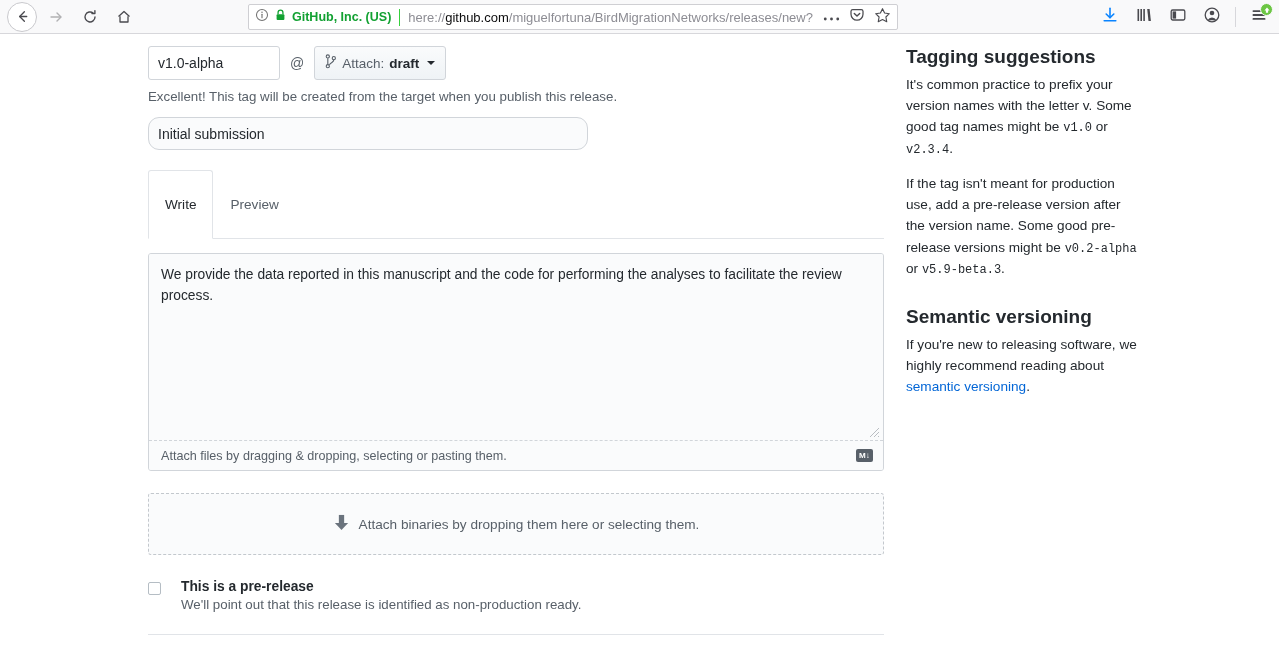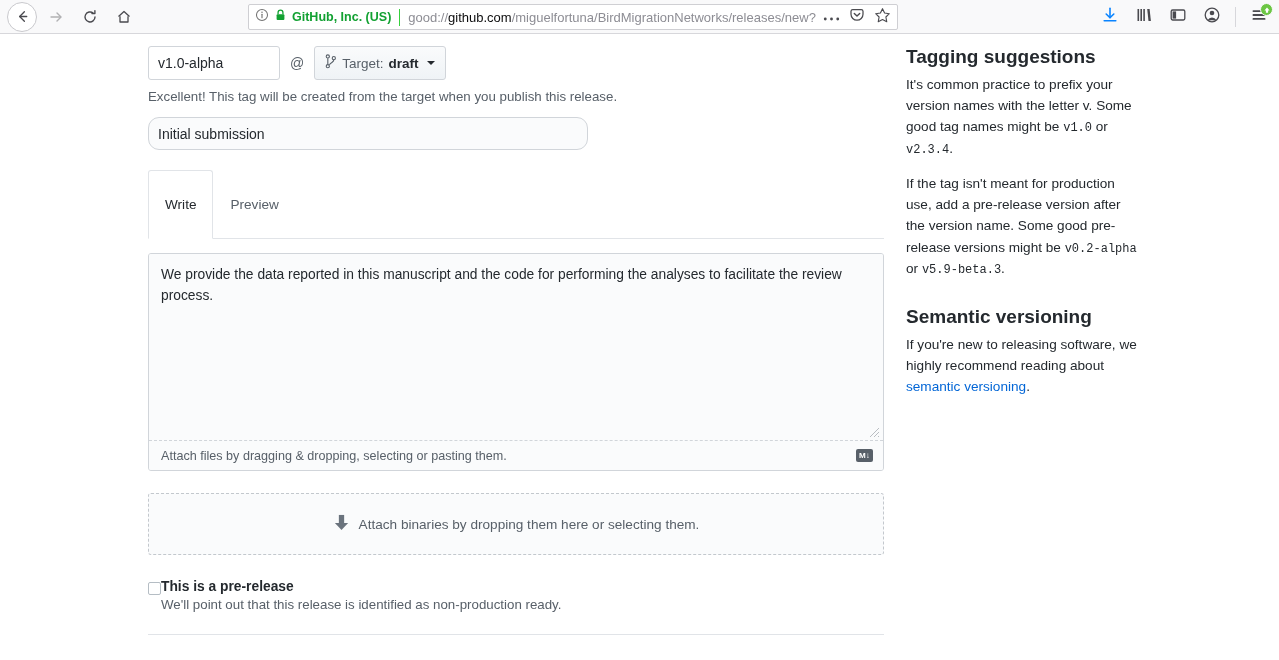--- a/index.html
+++ b/index.html
@@ -325,7 +325,7 @@
       <span class="ev-text">GitHub, Inc. (US)</span>
     </div>
     <div class="ident-sep"></div>
-    <div class="url-text"><span>good://</span><b>github.com</b><span>/miguelfortuna/BirdMigrationNetworks/releases/new?</span></div>
+    <div class="url-text"><span>here://</span><b>github.com</b><span>/miguelfortuna/BirdMigrationNetworks/releases/new?</span></div>
     <div class="urlbar-icons">
       <span>
         <svg width="17" height="6" viewBox="0 0 18 6">

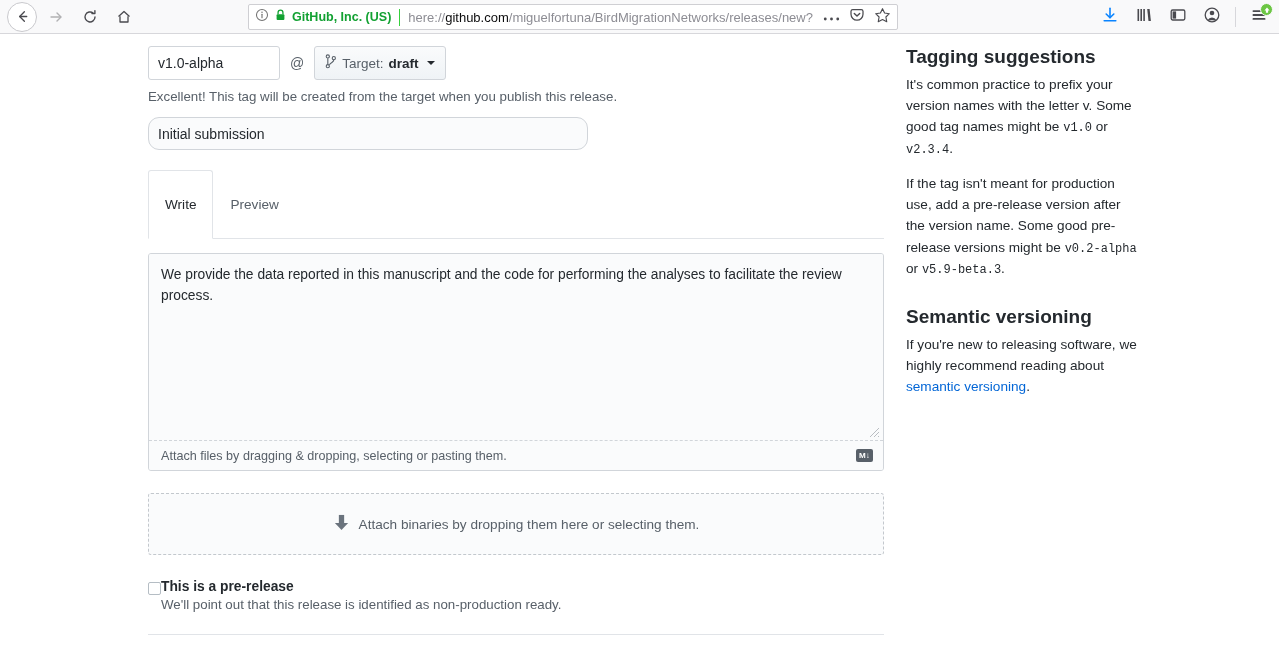--- a/index.html
+++ b/index.html
@@ -420,7 +420,7 @@
               <path d="M9 6.2 C9 9 6 8.6 4.3 11.4" fill="none" stroke="#586069" stroke-width="1.2"></path>
             </svg>
         </span>
-        <span class="t-label">Target:</span>
+        <span class="t-label">Attach:</span>
         <span class="t-value">draft</span>
         <span class="caret"></span>
       </button>

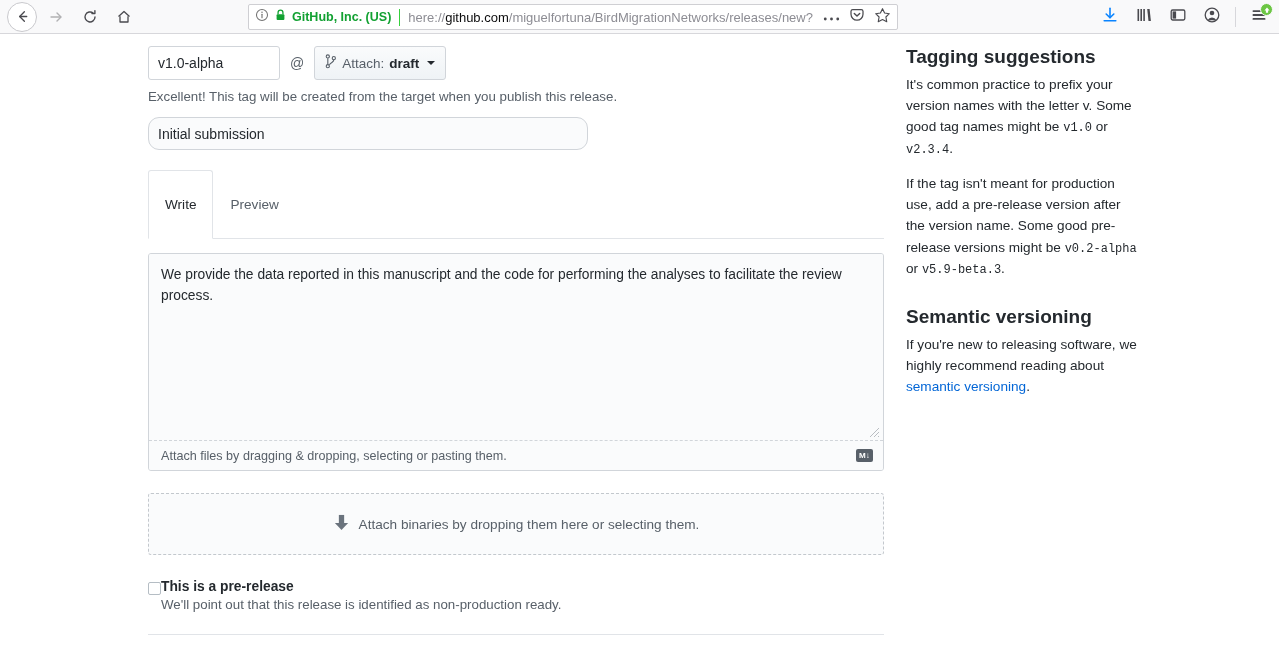--- a/index.html
+++ b/index.html
@@ -201,7 +201,7 @@
   }
 
   
-  #prerelease-row { margin-top: 24px; display: flex; align-items: flex-start; gap: 0; }
+  #prerelease-row { margin-top: 24px; display: flex; align-items: flex-start; gap: 20px; }
   #prerelease-check {
     width: 13px; height: 13px; margin: 3px 0 0 0;
     border: 1px solid #b5bdc4; border-radius: 2px;

